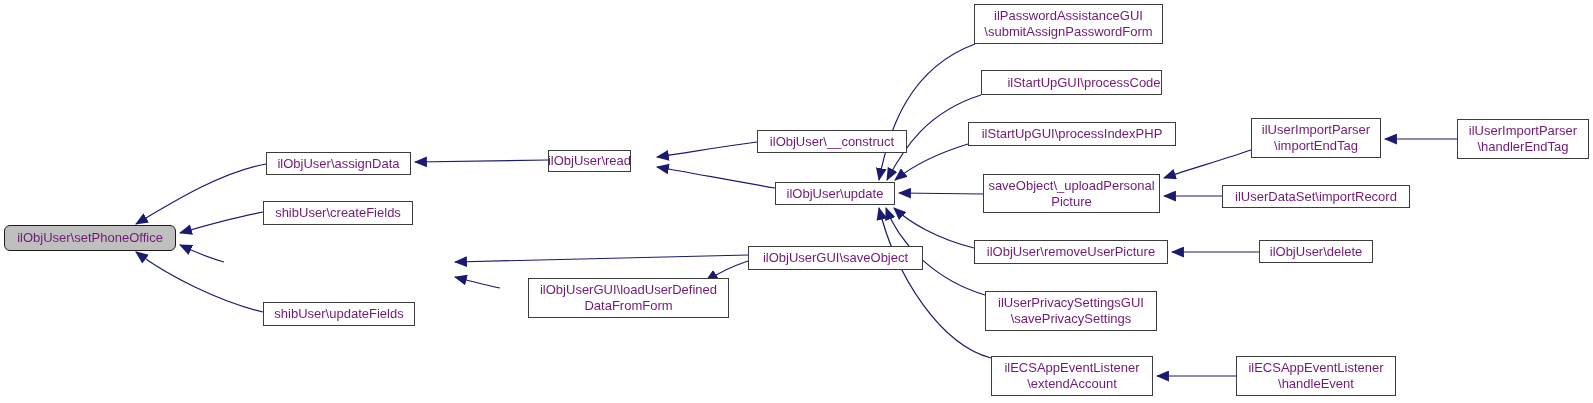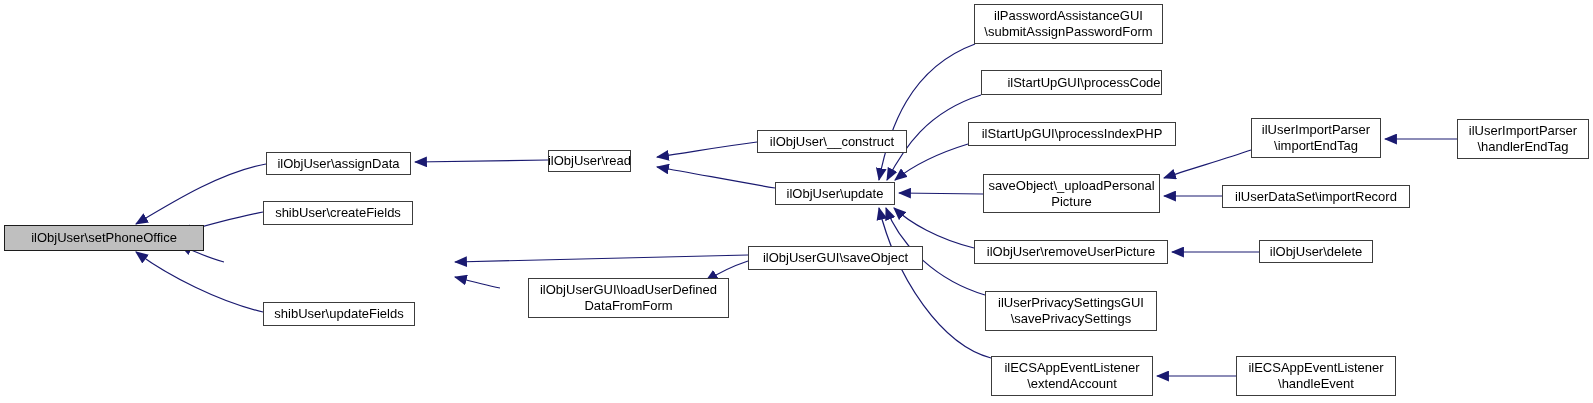--- a/index.html
+++ b/index.html
@@ -26,7 +26,7 @@
     box-sizing: border-box;
     background: #ffffff;
     border: 1px solid #3c3c3c;
-    color: #000000;
+    color: #701a75;
     font-size: 13px;
     line-height: 16px;
     display: flex;

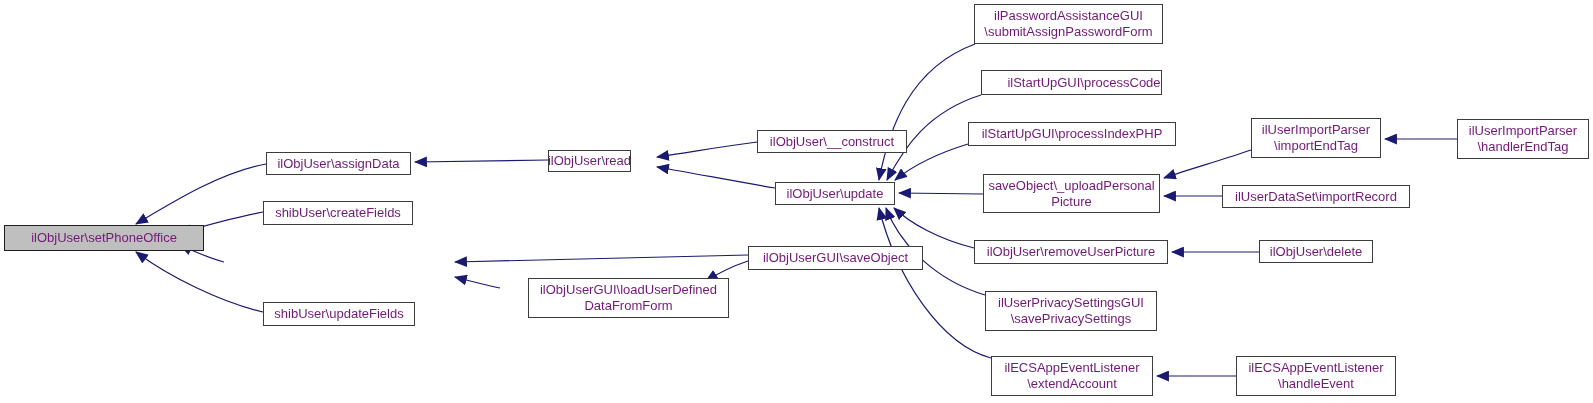--- a/index.html
+++ b/index.html
@@ -79,7 +79,7 @@
     </g>
   </svg>
 
-  <div class="node root" style="left:4px;   top:225px; width:200px; height:26px;">ilObjUser\setPhoneOffice</div>
+  <div class="node root" style="left:4px;   top:225px; width:172px; height:26px;border-radius:6px;">ilObjUser\setPhoneOffice</div>
   <div class="node" style="left:266px; top:152px; width:145px; height:23px;">ilObjUser\assignData</div>
   <div class="node" style="left:263px; top:201px; width:150px; height:24px;">shibUser\createFields</div>
   <div class="node" style="left:263px; top:302px; width:152px; height:24px;">shibUser\updateFields</div>

